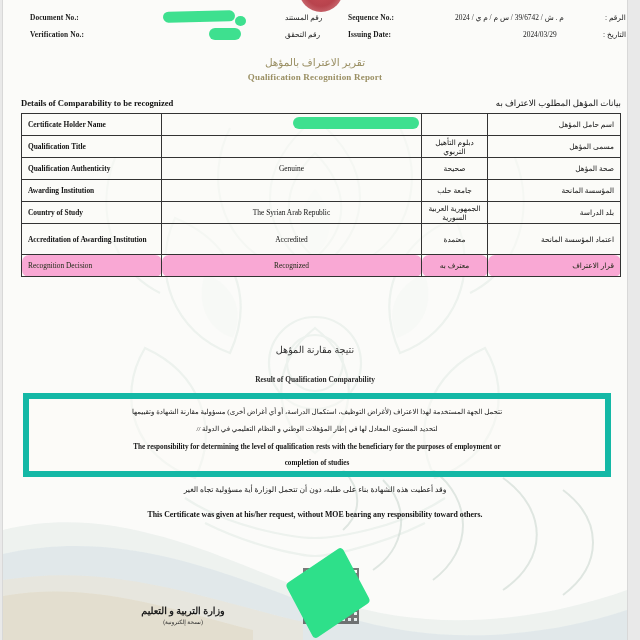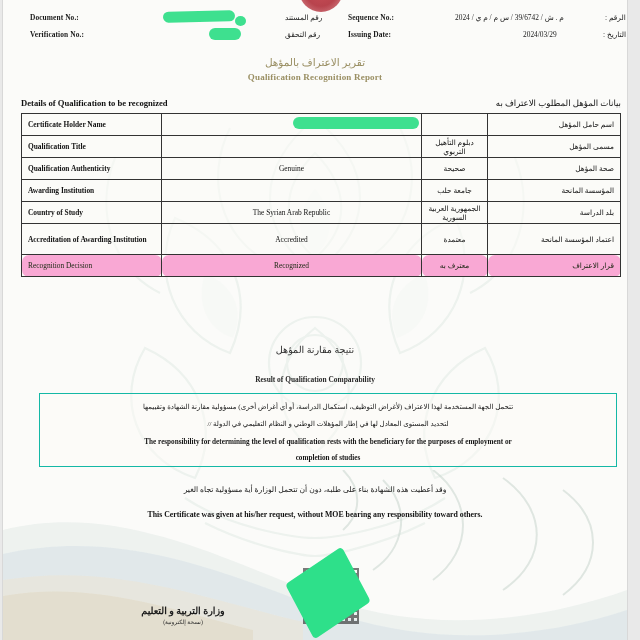--- a/index.html
+++ b/index.html
@@ -175,7 +175,7 @@
   </div>
 
   <div class="sec-cap">
-    <span class="l">Details of Qualification to be recognized</span>
+    <span class="l">Details of Comparability to be recognized</span>
     <span class="r">بيانات المؤهل المطلوب الاعتراف به</span>
   </div>
 

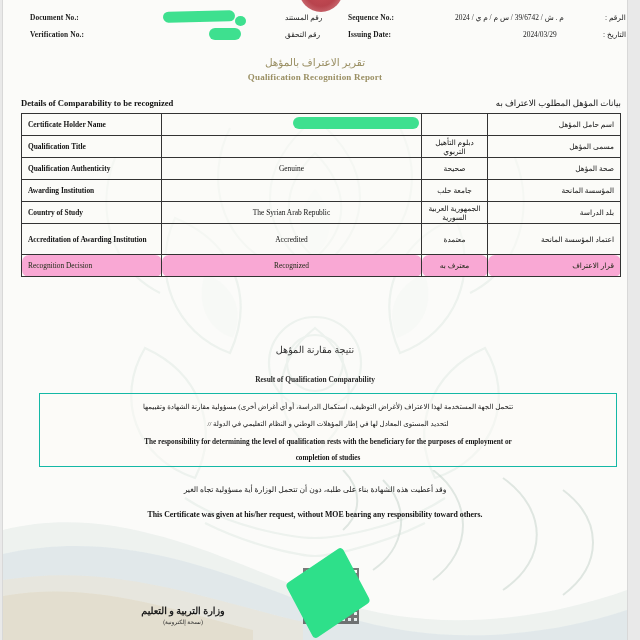--- a/index.html
+++ b/index.html
@@ -81,8 +81,8 @@
   .cmp .ar{font-size:9.6px;color:#2a2a2a;direction:rtl;}
   .cmp .en{font-size:7.4px;font-weight:bold;color:#2a2a2a;margin-top:20px;}
   .resp-box{
-    position:absolute;left:36px;top:393px;width:576px;height:72px;
-    border:1px solid #14b8a6;background:rgba(252,251,247,.45);
+    position:absolute;left:20px;top:393px;width:576px;height:72px;
+    border:6px solid #14b8a6;background:rgba(252,251,247,.45);
   }
   .resp-box p{margin:0;text-align:center;font-size:7px;color:#161616;}
   .resp-box p.ar{direction:rtl;padding-top:9px;}

